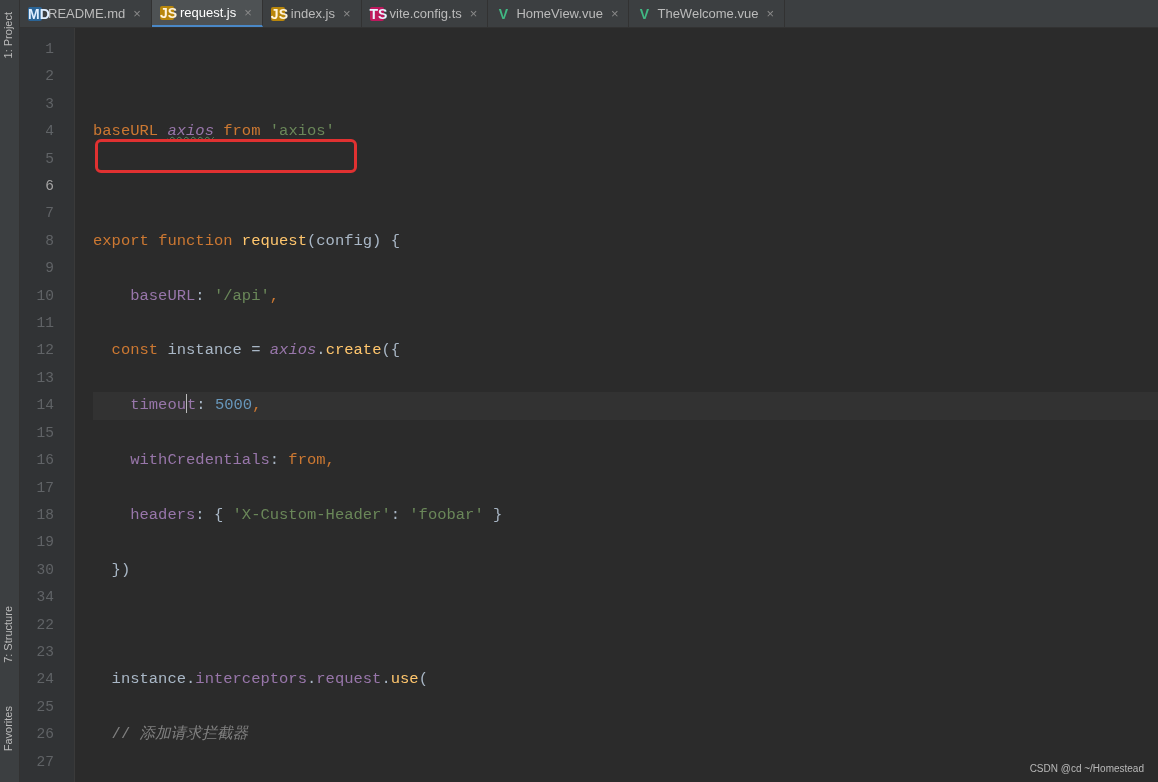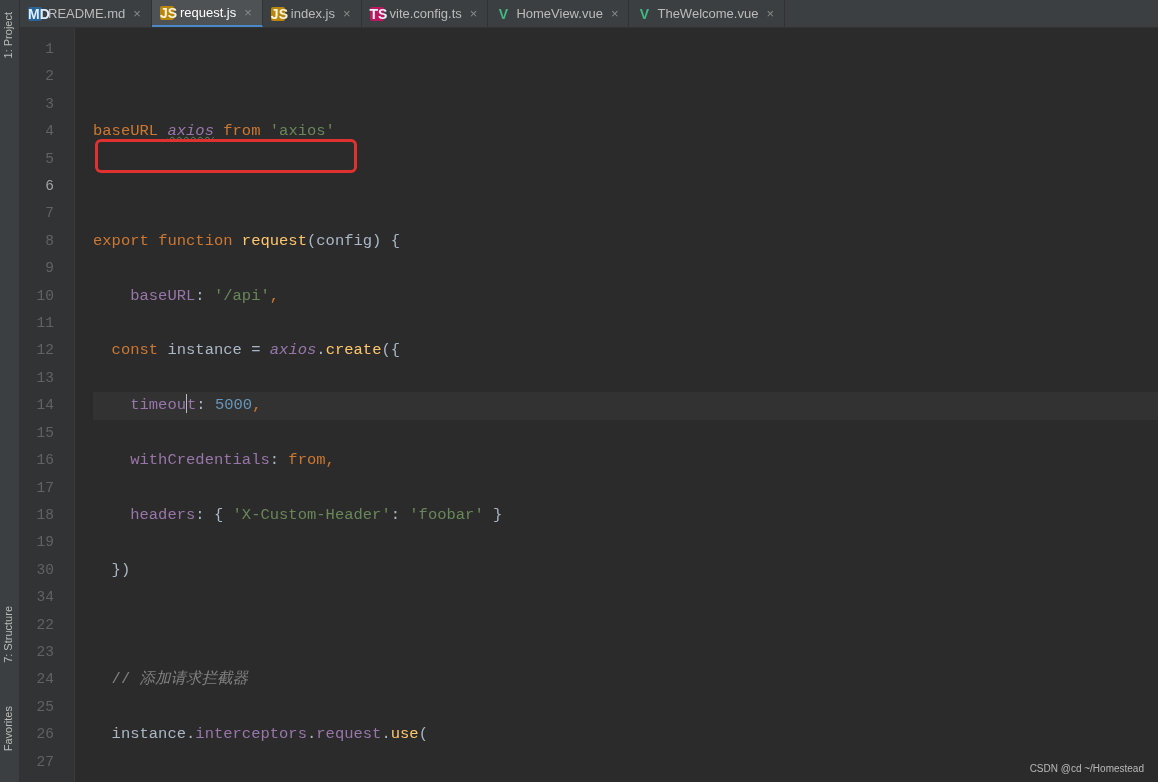--- a/index.html
+++ b/index.html
@@ -165,8 +165,8 @@
 <div class="ln">    <span class="prop">headers</span>: { <span class="str">'X-Custom-Header'</span>: <span class="str">'foobar'</span> }</div>
 <div class="ln">  })</div>
 <div class="ln"></div>
+<div class="ln">  <span>instance</span>.<span class="prop">interceptors</span>.<span class="prop">request</span>.<span class="fn">use</span>(</div>
 <div class="ln">  <span class="com">// </span><span class="com-it">添加请求拦截器</span></div>
-<div class="ln">  <span>instance</span>.<span class="prop">interceptors</span>.<span class="prop">request</span>.<span class="fn">use</span>(</div>
 <div class="ln">    <span class="hint">onFulfilled:</span> <span class="kw">function</span> (<span class="param">config</span> <span class="hint">: InternalAxiosRequestConfig </span>) {</div>
 
 

